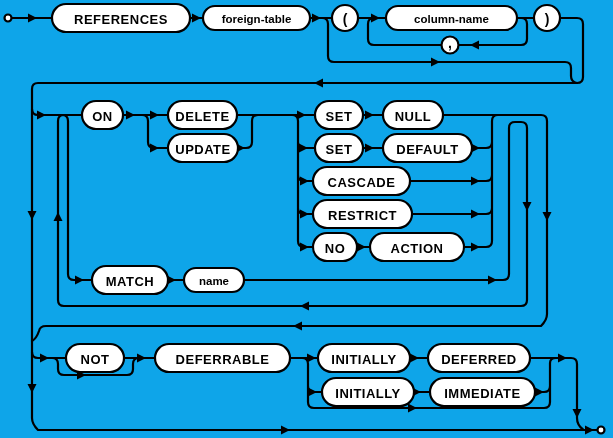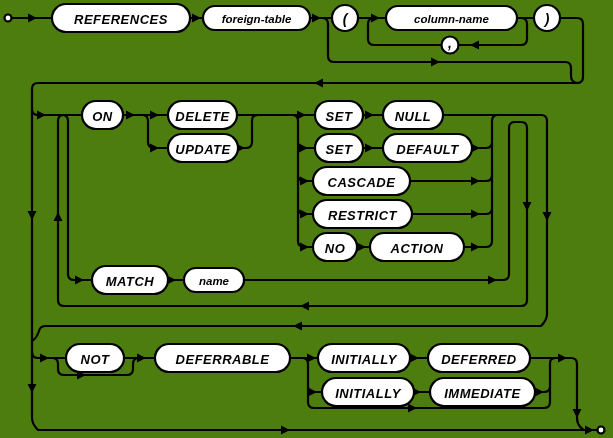--- a/index.html
+++ b/index.html
@@ -3,7 +3,7 @@
 <meta charset="utf-8">
 <style>
   html,body{margin:0;padding:0;background:#ffffff;}
-  .canvas{width:613px;height:438px;background:#4d7c0f;position:relative;overflow:hidden;font-style:italic;}
+  .canvas{width:613px;height:438px;background:#0ea5e9;position:relative;overflow:hidden;}
   svg{display:block;}
   .rail{fill:none;stroke:#000;stroke-width:2.2;stroke-linecap:round;stroke-linejoin:round;}
   .head{fill:#000;stroke:none;}

